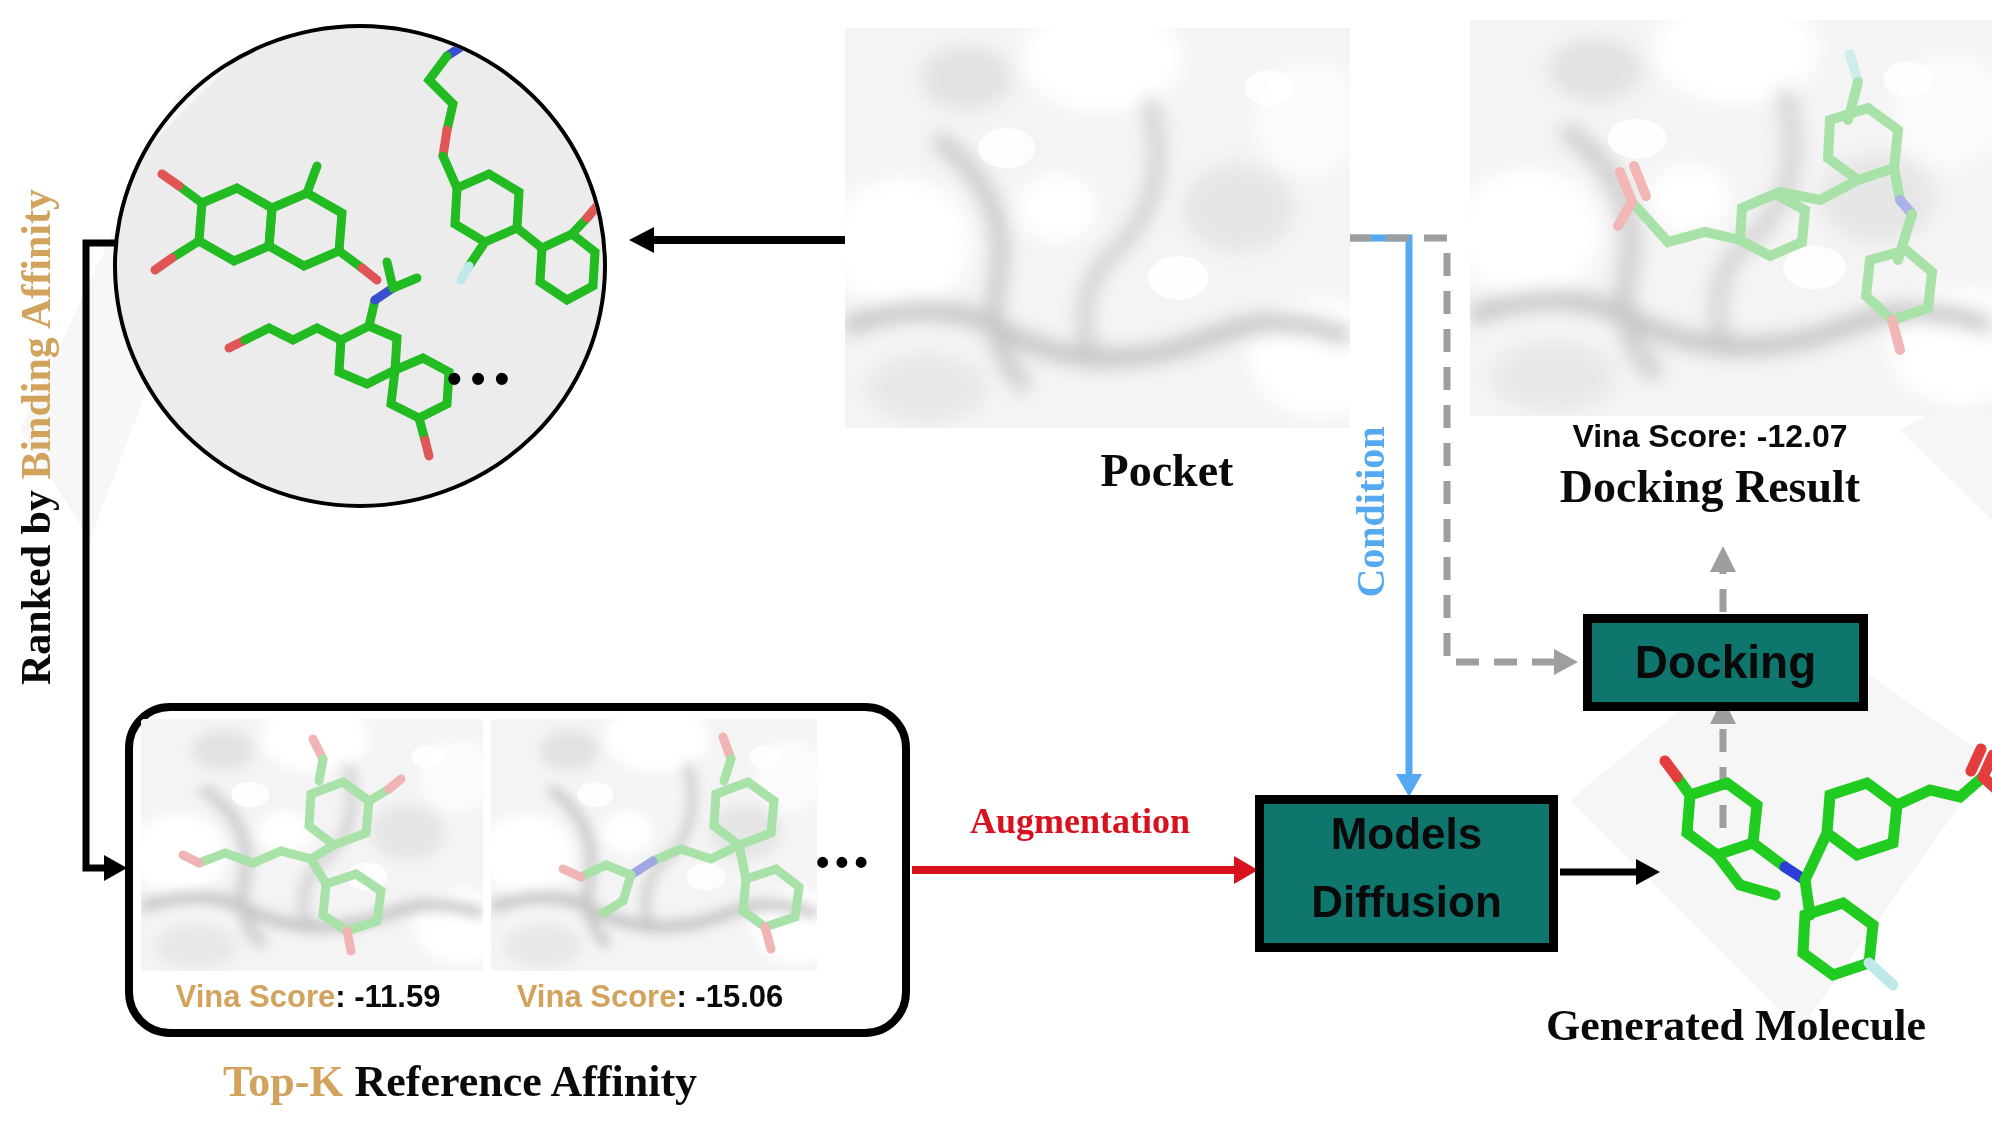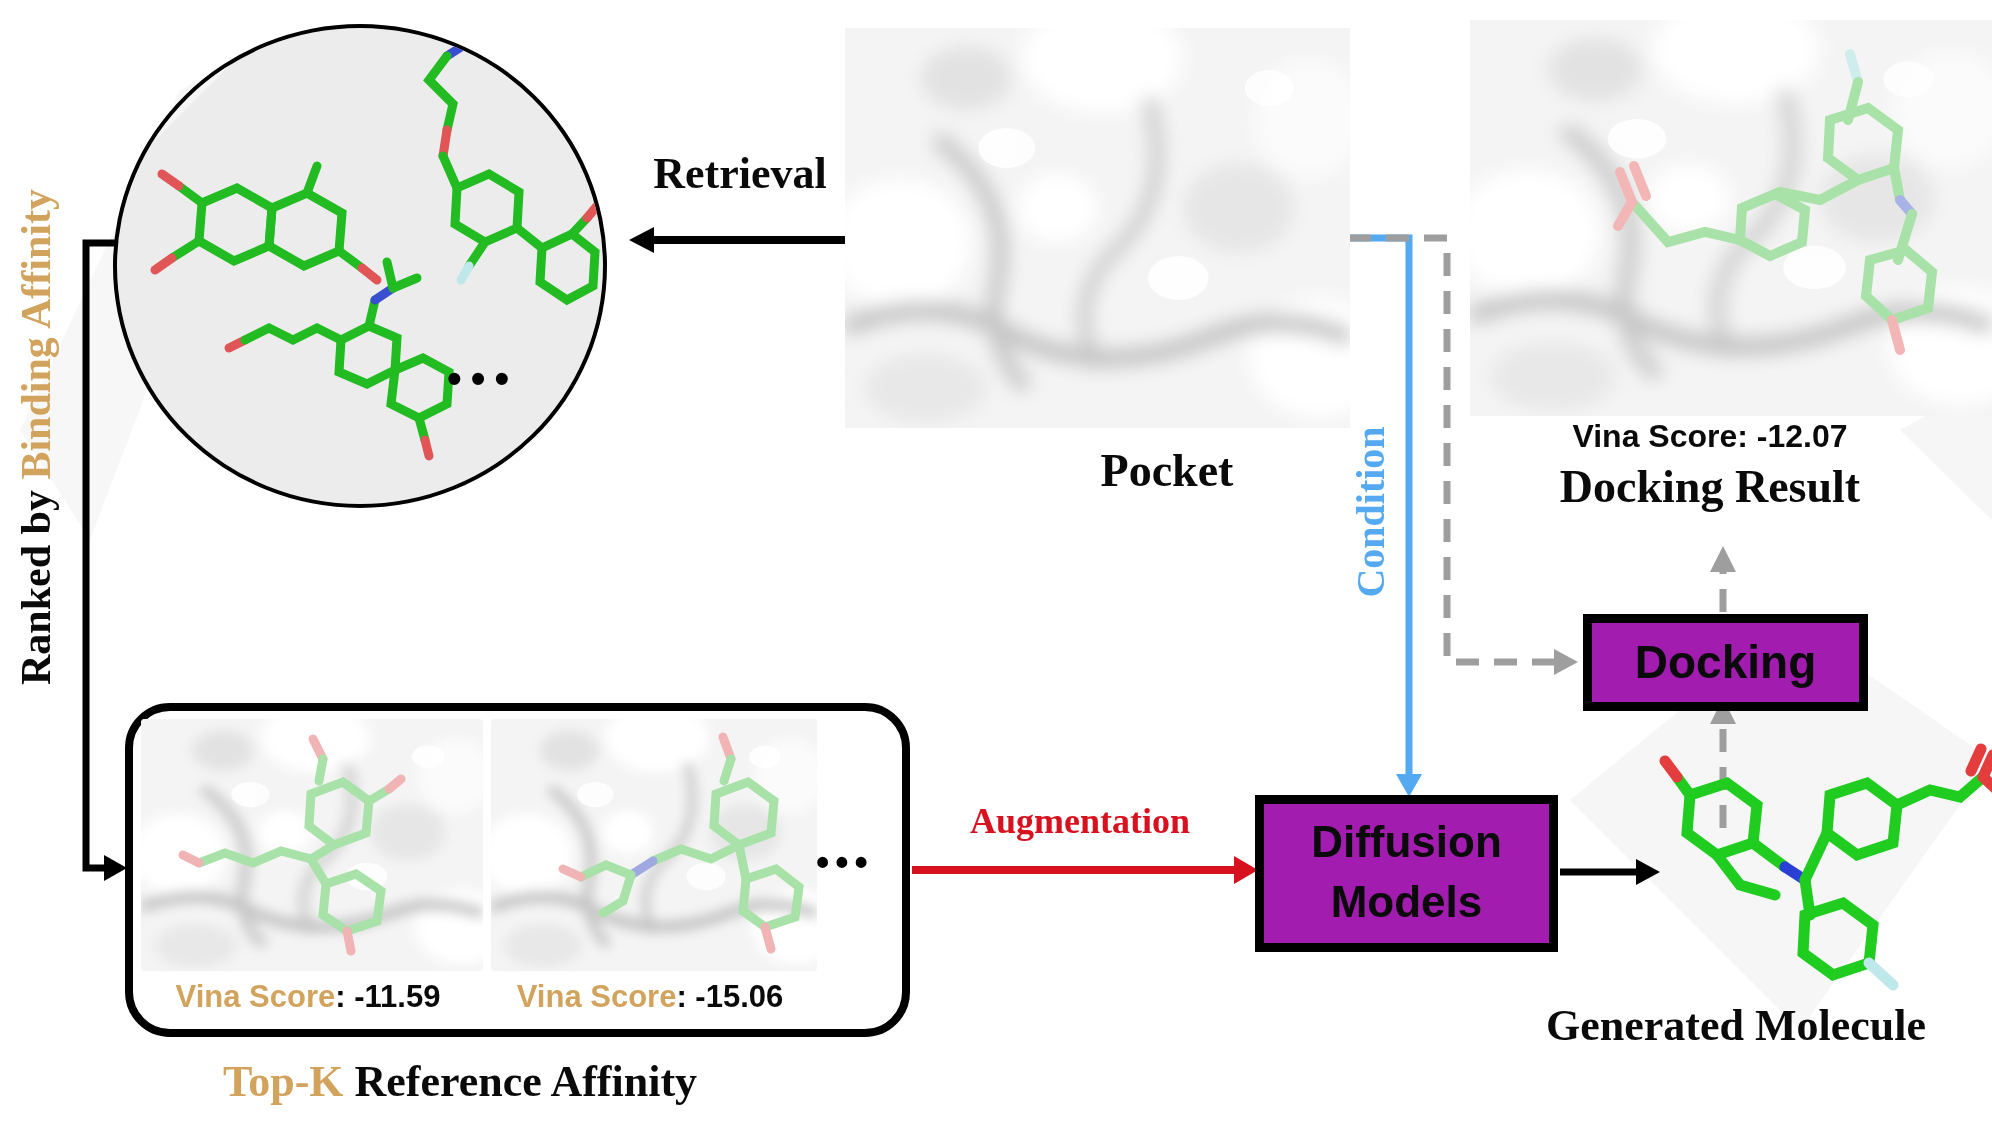--- a/index.html
+++ b/index.html
@@ -155,7 +155,6 @@
     <span>Ranked by </span><span class="tan">Binding Affinity</span>
   </div>
 
-  <div class="abs layer2 serif center" style="left:615px;top:148px;width:250px;font-size:44px;">Retrieval</div>
 
   <div class="imgbox layer2" style="left:845px;top:28px;width:505px;height:400px;">
     <svg width="505" height="400">

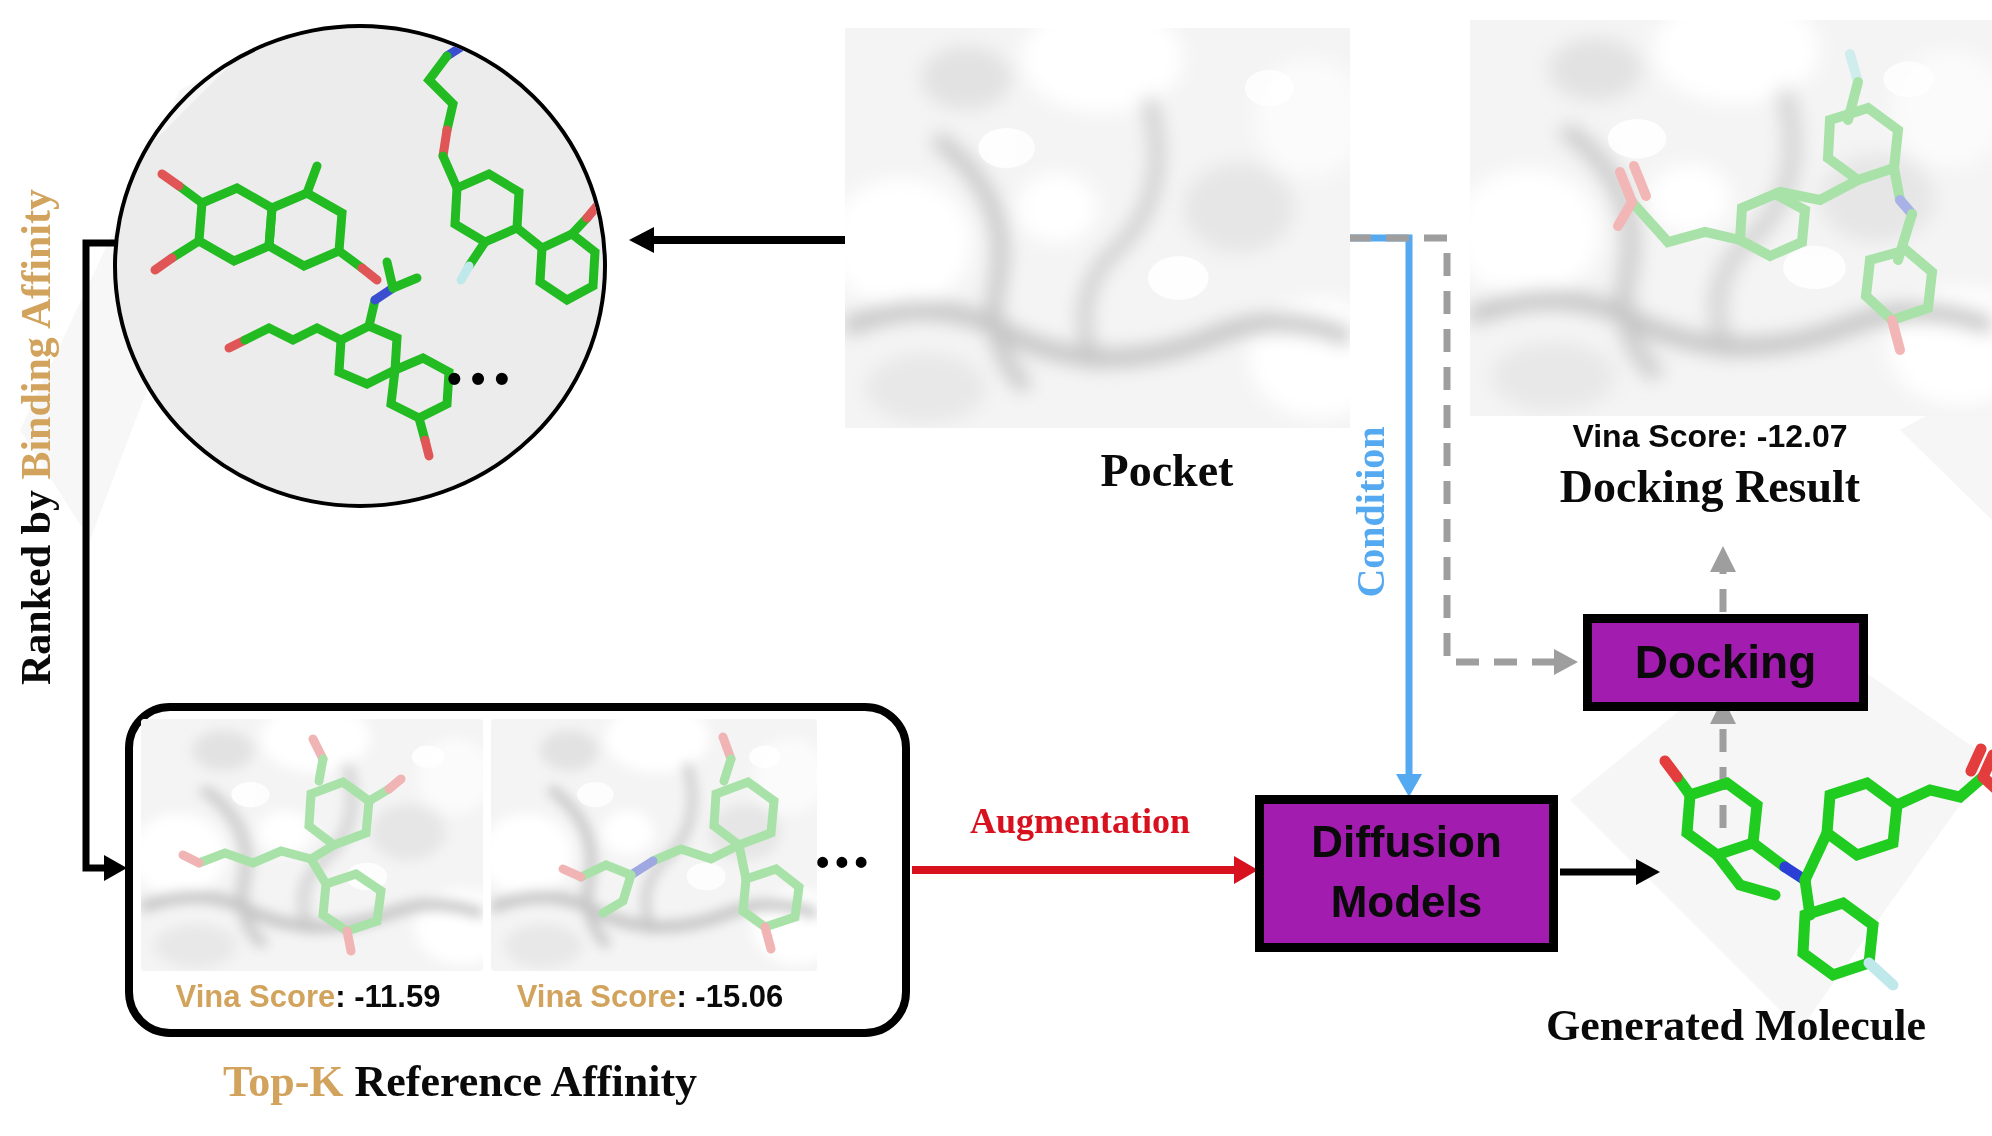--- a/index.html
+++ b/index.html
@@ -16,7 +16,7 @@
   .imgbox{position:absolute;overflow:hidden;background:#fbfbfb;}
   .ellipsis{font-family:"Liberation Sans",sans-serif;font-weight:700;color:#000;
             letter-spacing:9px;font-size:42px;line-height:1;}
-  .boxed{position:absolute;background:#a21caf;border:9px solid #000;box-sizing:content-box;}
+  .boxed{position:absolute;background:#0f766e;border:9px solid #000;box-sizing:content-box;}
   svg{display:block;}
   .layer0{z-index:0;} .layer1{z-index:1;} .layer2{z-index:2;}
 </style>

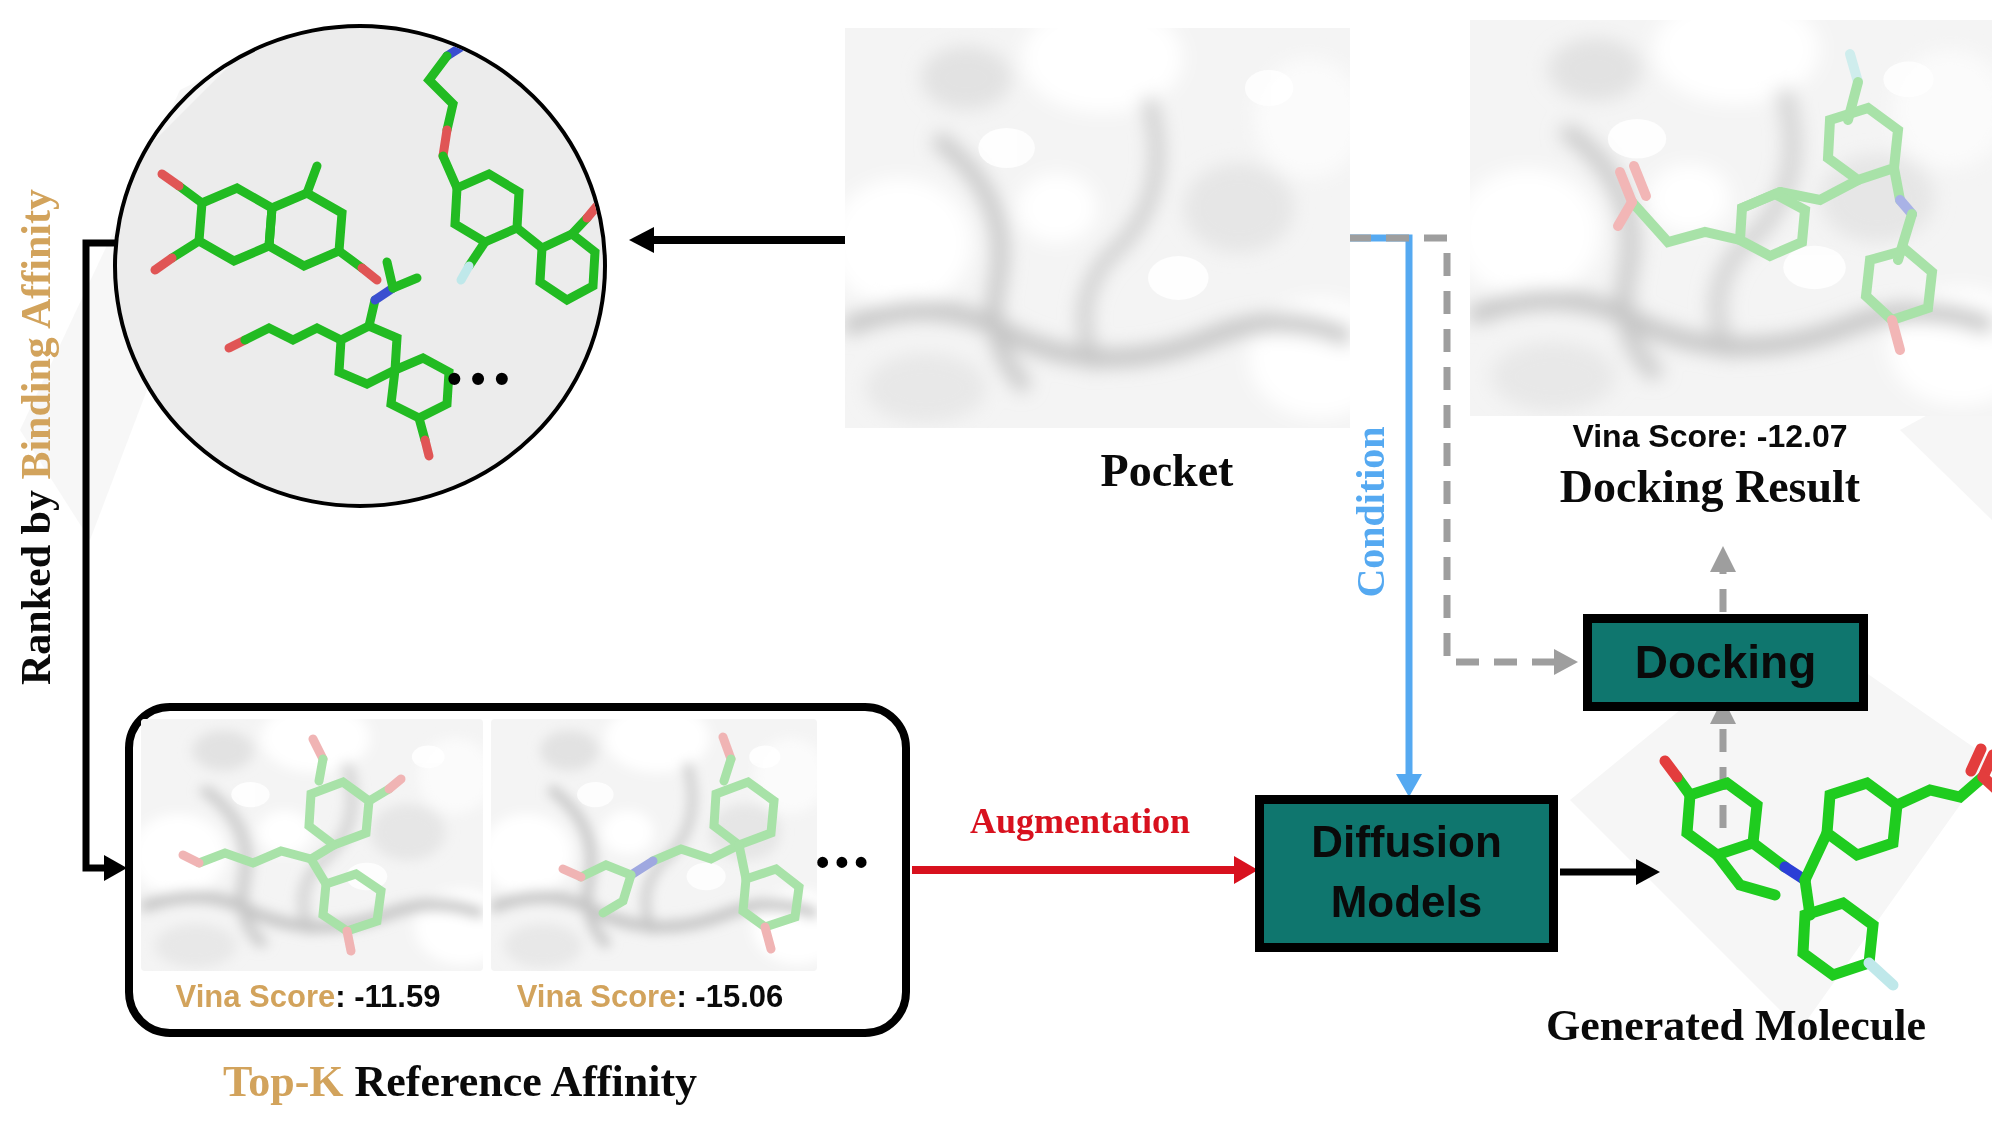--- a/index.html
+++ b/index.html
@@ -197,8 +197,8 @@
   <div class="boxed layer2 sans center" style="left:1583px;top:614px;width:267px;height:79px;line-height:79px;font-size:46px;">Docking</div>
 
   <div class="boxed layer2 sans center" style="left:1255px;top:795px;width:285px;height:139px;font-size:44px;line-height:60px;padding-top:0;">
+    <div>Models</div>
     <div style="margin-top:8px;">Diffusion</div>
-    <div>Models</div>
   </div>
 
   <div class="abs layer2 serif center red" style="left:910px;top:800px;width:340px;font-size:36px;">Augmentation</div>

